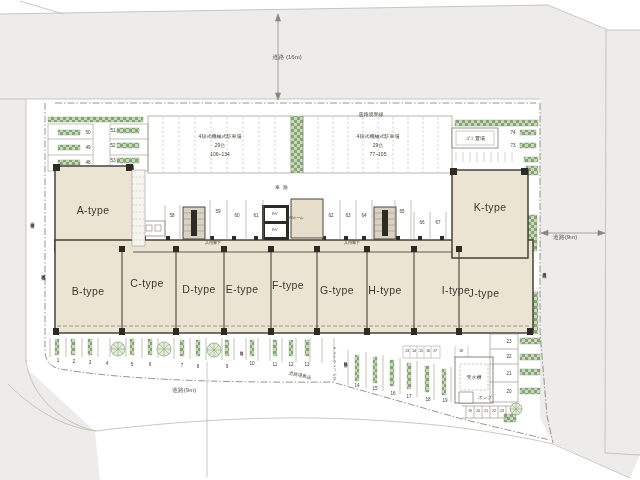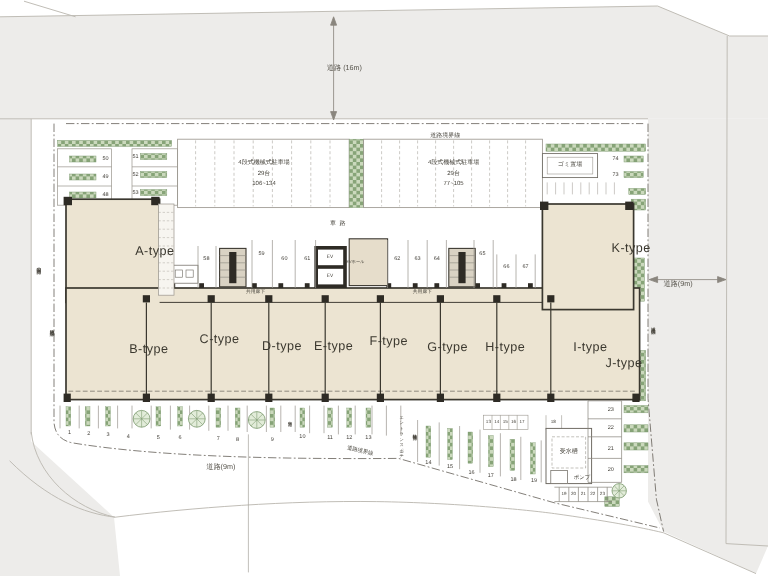--- a/index.html
+++ b/index.html
@@ -7,7 +7,7 @@
           font-family:"Liberation Sans",sans-serif;color:#45423a;}
   #canvas svg{position:absolute;left:0;top:0;}
   .lbl{position:absolute;transform:translate(-50%,-50%);white-space:nowrap;color:#45423a;line-height:1;}
-  .fs10{font-size:10.5px;letter-spacing:.4px;color:#3b382f;margin-left:36px;}
+  .fs10{font-size:10.5px;letter-spacing:.4px;color:#3b382f;}
   .fs6{font-size:6px;color:#55524a;}
   .fs5{font-size:5px;}
   .fs45{font-size:4.5px;}

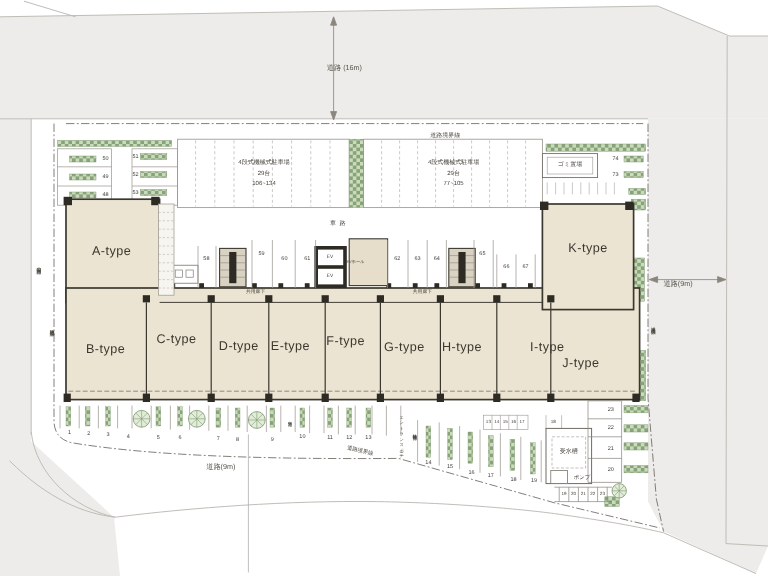--- a/index.html
+++ b/index.html
@@ -271,7 +271,7 @@
 <div class="lbl fs10" style="left:337px;top:290px">G-type</div>
 <div class="lbl fs10" style="left:385px;top:290px">H-type</div>
 <div class="lbl fs10" style="left:456px;top:290px">I-type</div>
-<div class="lbl fs10" style="left:484px;top:303px">J-type</div>
+<div class="lbl fs10" style="left:484px;top:293px">J-type</div>
 <div class="lbl fs10" style="left:490px;top:207px">K-type</div>
 
 <div class="lbl fs5" style="left:220px;top:136px">4段式機械式駐車場</div>

